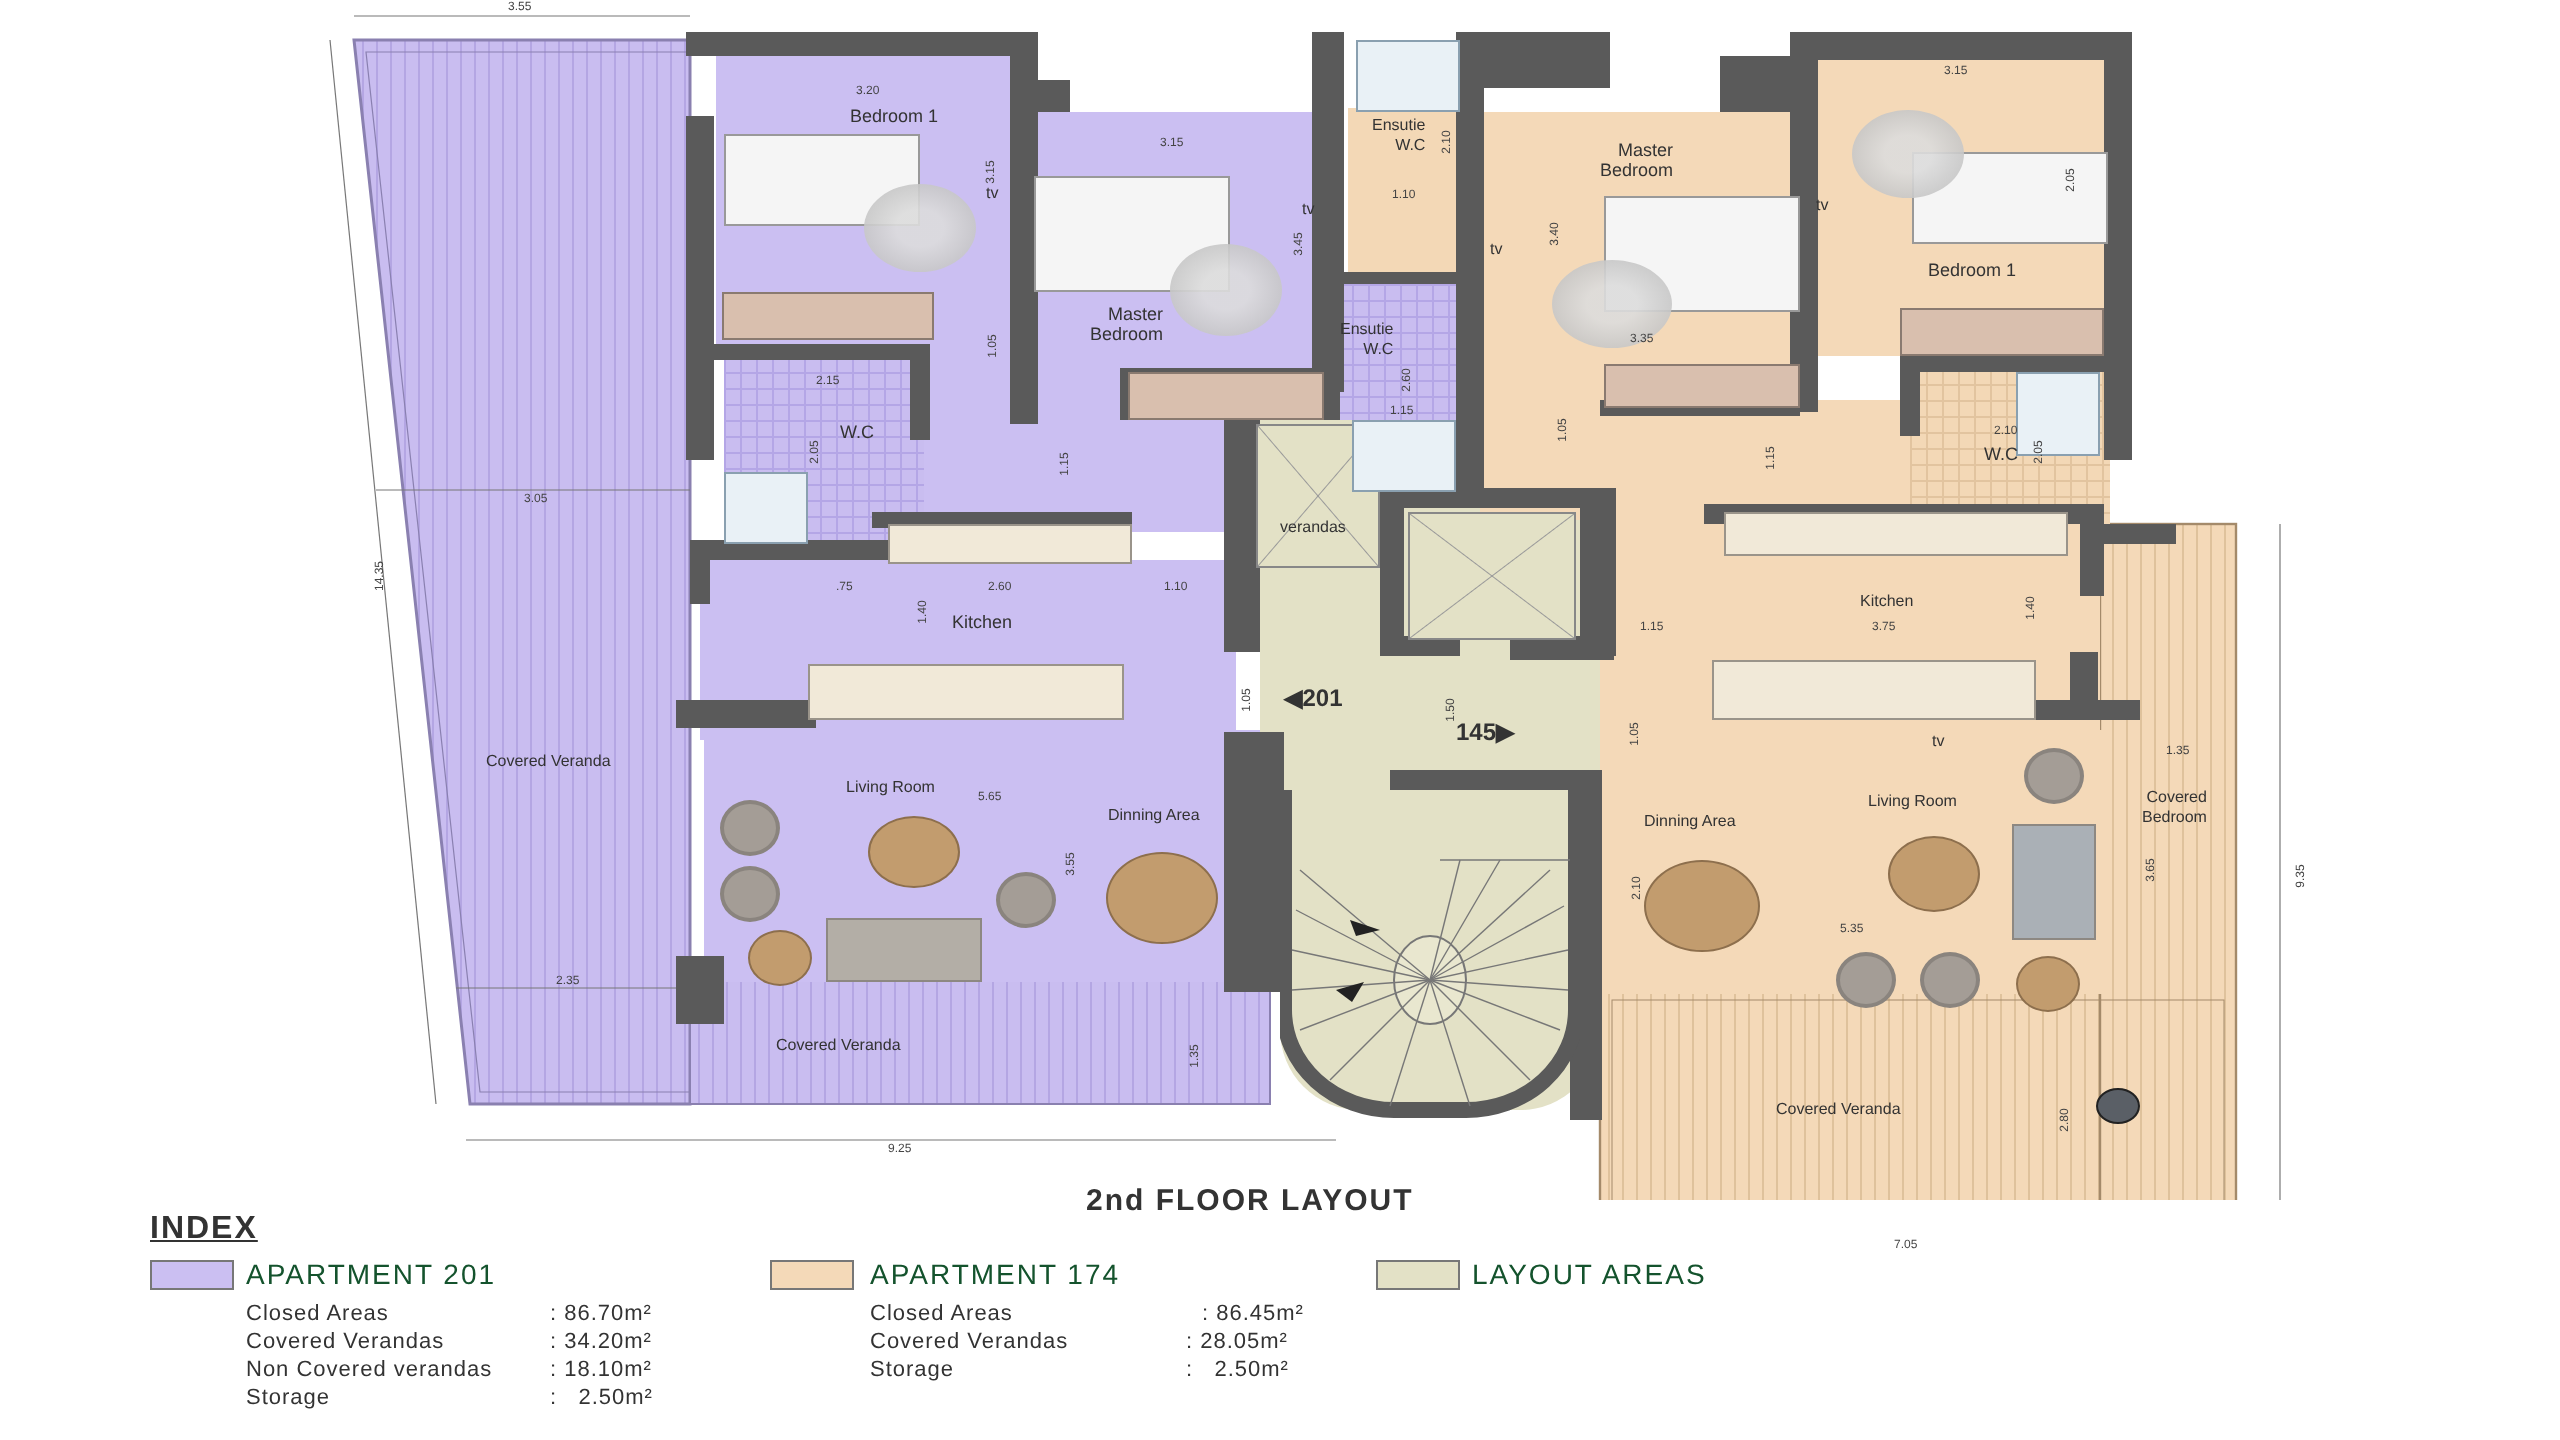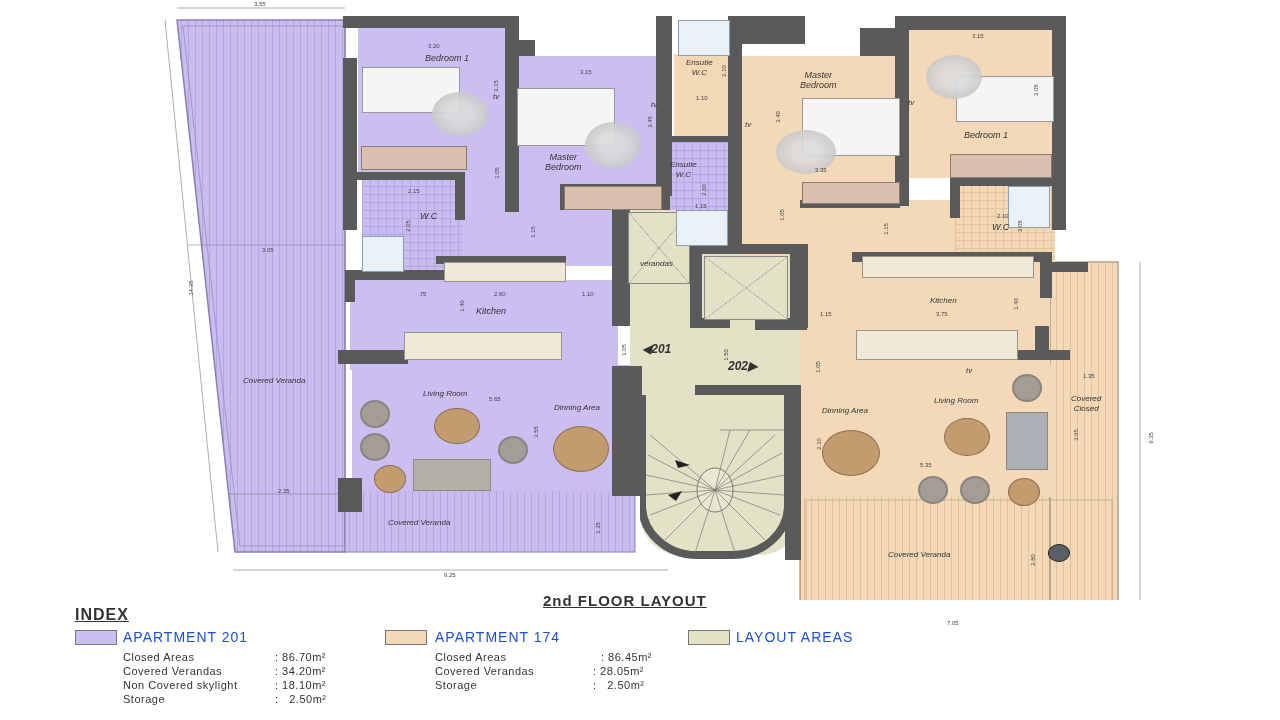--- a/index.html
+++ b/index.html
@@ -5,7 +5,7 @@
   html,body{margin:0;padding:0;background:#fff;}
   body{width:1280px;height:720px;position:relative;overflow:hidden;font-family:"Liberation Sans",sans-serif;color:#333;}
   .abs{position:absolute;}
-  .lbl{position:absolute;font-size:9px;color:#333;white-space:nowrap;text-align:center;line-height:10px;font-style:italic;}
+  .lbl{position:absolute;font-size:9px;color:#333;white-space:nowrap;text-align:right;line-height:10px;}
   .dim{position:absolute;font-size:6px;color:#444;white-space:nowrap;}
   .vdim{transform:rotate(-90deg);transform-origin:center;}
   .wall{position:absolute;background:#5a5a5a;}

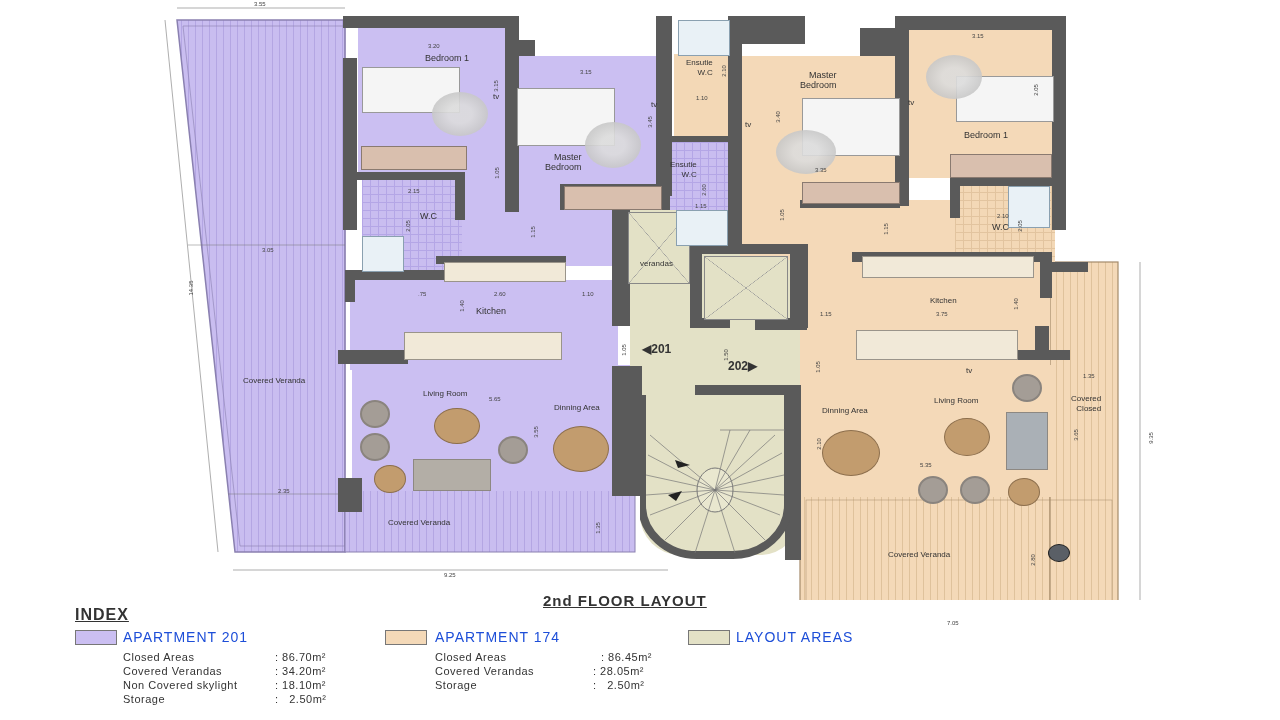--- a/index.html
+++ b/index.html
@@ -205,7 +205,7 @@
   <div class="lbl" style="left:388px;top:518px;font-size:8px;">Covered Veranda</div>
   <div class="lbl" style="left:640px;top:259px;font-size:8px;">verandas</div>
   <div class="lbl" style="left:642px;top:344px;font-size:12px;font-weight:bold;"><span>◀</span><span>201</span></div>
-  <div class="lbl" style="left:728px;top:361px;font-size:12px;font-weight:bold;"><span>202</span><span>▶</span></div>
+  <div class="lbl" style="left:728px;top:361px;font-size:12px;font-weight:bold;"><span>145</span><span>▶</span></div>
   <div class="lbl" style="left:800px;top:70px;white-space:pre;">Master
 Bedroom</div>
   <div class="lbl" style="left:964px;top:130px;">Bedroom 1</div>

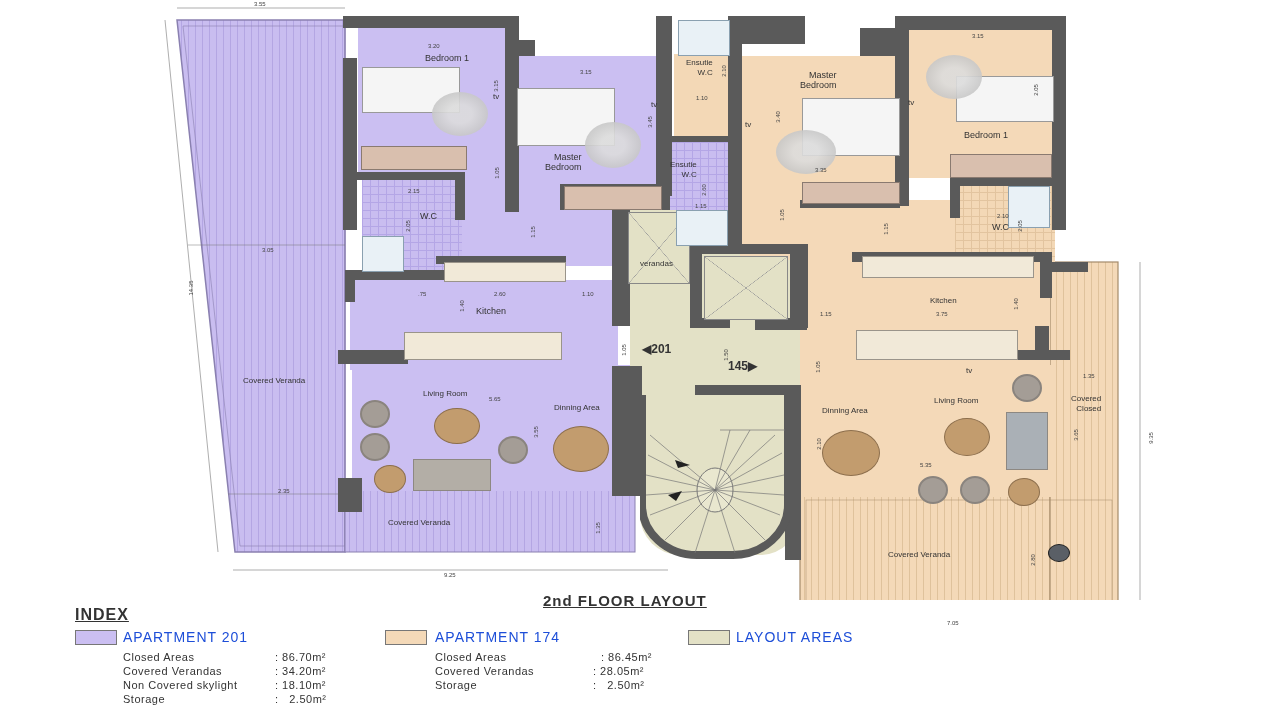--- a/index.html
+++ b/index.html
@@ -214,7 +214,7 @@
   <div class="lbl" style="left:934px;top:396px;font-size:8px;">Living Room</div>
   <div class="lbl" style="left:822px;top:406px;font-size:8px;">Dinning Area</div>
   <div class="lbl" style="left:1071px;top:394px;font-size:8px;white-space:pre;">Covered
-Closed</div>
+Bedroom</div>
   <div class="lbl" style="left:888px;top:550px;font-size:8px;">Covered Veranda</div>
 
   <div class="lbl" style="left:493px;top:92px;font-size:8px;">tv</div>

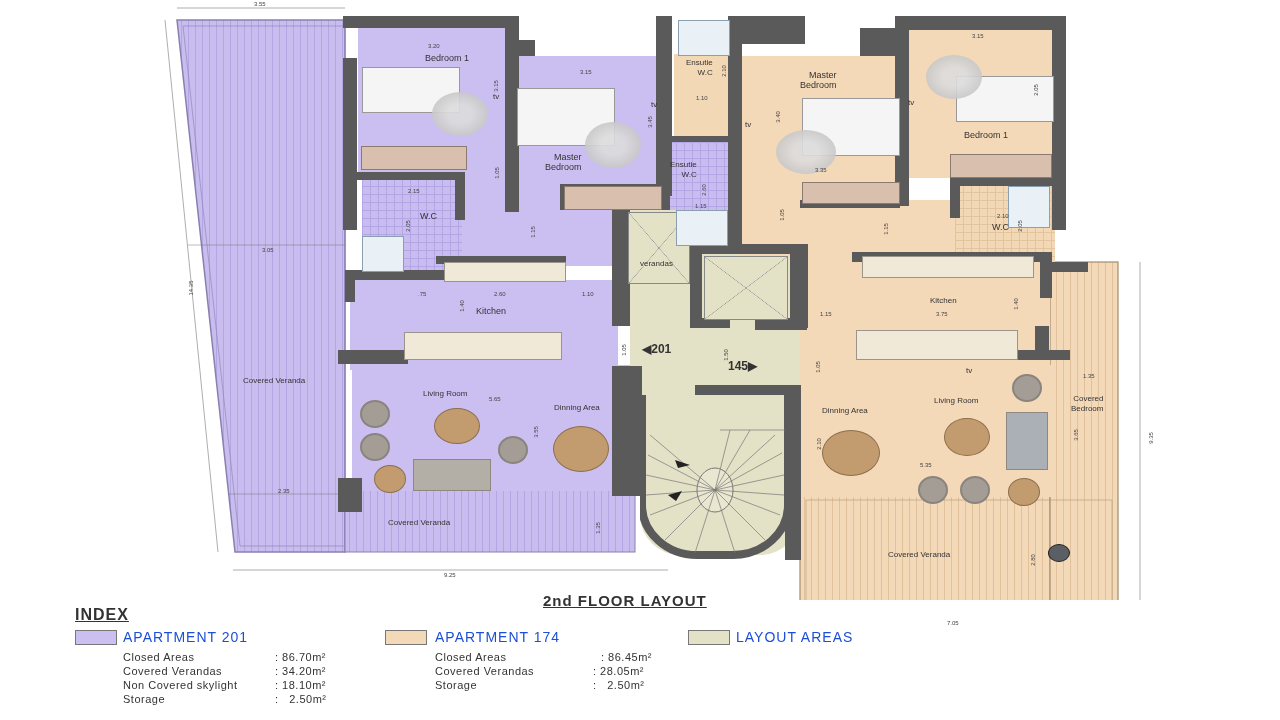--- a/index.html
+++ b/index.html
@@ -26,7 +26,7 @@
     linear-gradient(to top right,transparent calc(50% - 0.5px),#999 50%,transparent calc(50% + 0.5px)),
     linear-gradient(to bottom right,transparent calc(50% - 0.5px),#999 50%,transparent calc(50% + 0.5px));}
   .index-title{position:absolute;left:75px;top:606px;font-size:16px;font-weight:bold;letter-spacing:1px;text-decoration:underline;color:#333;}
-  .floor-title{position:absolute;left:543px;top:592px;font-size:15px;font-weight:bold;letter-spacing:1px;text-decoration:underline;color:#333;}
+  .floor-title{position:absolute;left:543px;top:592px;font-size:15px;font-weight:bold;letter-spacing:1px;color:#333;}
   .legend-sw{position:absolute;width:40px;height:13px;border:1px solid #777;}
   .legend-name{position:absolute;font-size:14px;letter-spacing:1px;color:#1d4ed8;}
   .stat-label{position:absolute;font-size:11px;letter-spacing:.5px;color:#333;}

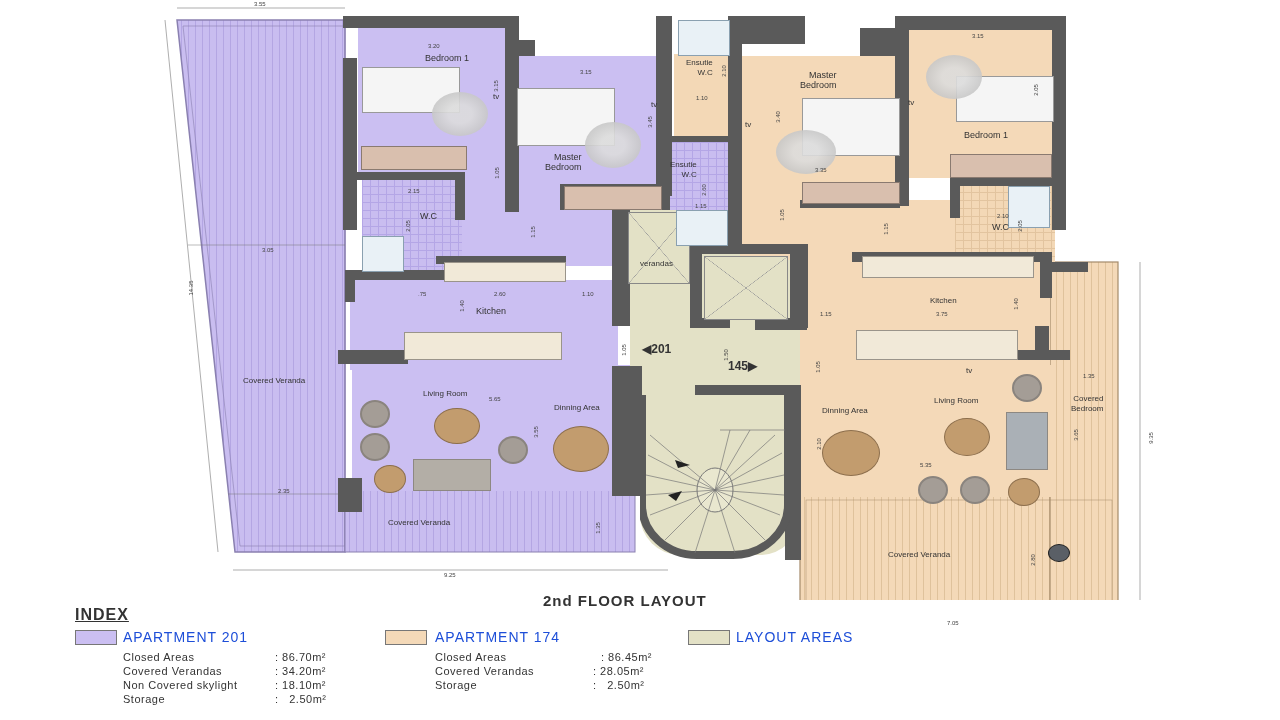--- a/index.html
+++ b/index.html
@@ -28,7 +28,7 @@
   .index-title{position:absolute;left:75px;top:606px;font-size:16px;font-weight:bold;letter-spacing:1px;text-decoration:underline;color:#333;}
   .floor-title{position:absolute;left:543px;top:592px;font-size:15px;font-weight:bold;letter-spacing:1px;color:#333;}
   .legend-sw{position:absolute;width:40px;height:13px;border:1px solid #777;}
-  .legend-name{position:absolute;font-size:14px;letter-spacing:1px;color:#1d4ed8;}
+  .legend-name{position:absolute;font-size:14px;letter-spacing:1px;color:#14532d;}
   .stat-label{position:absolute;font-size:11px;letter-spacing:.5px;color:#333;}
   .stat-val{position:absolute;font-size:11px;letter-spacing:.5px;color:#333;}
 </style>

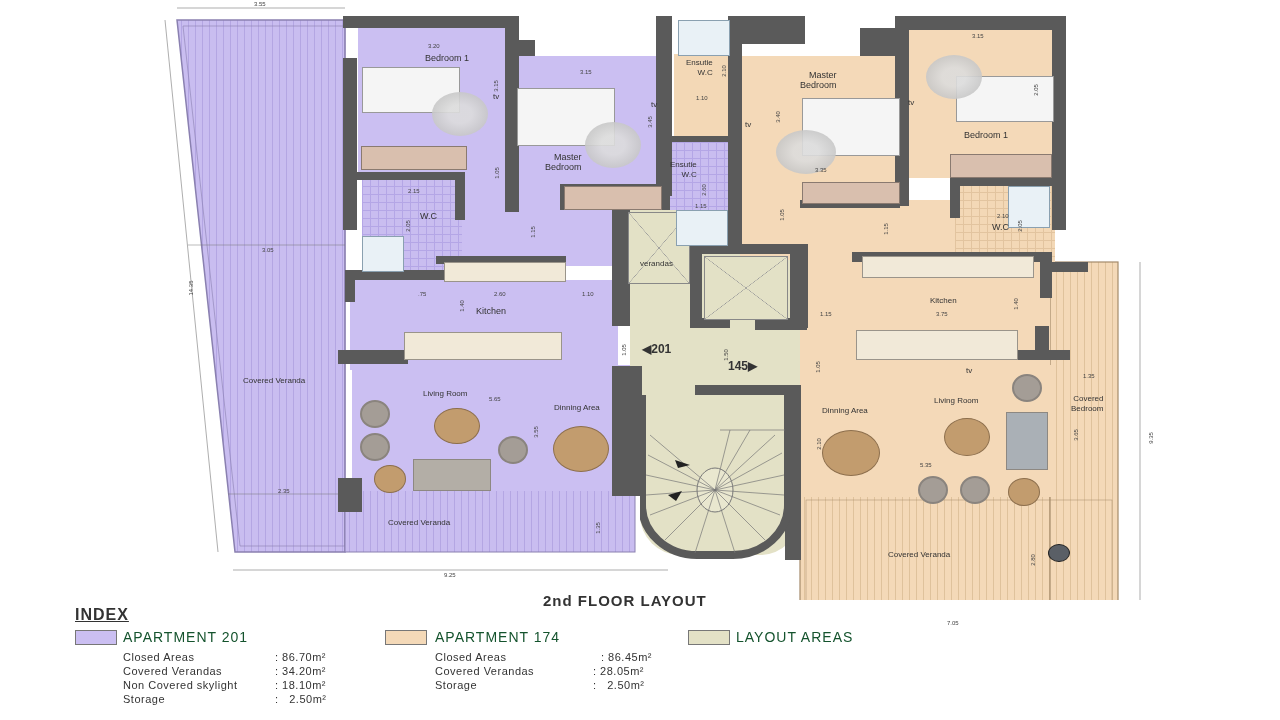--- a/index.html
+++ b/index.html
@@ -279,7 +279,7 @@
 <div class="stat-val" style="left:275px;top:651px;">: 86.70m²</div>
 <div class="stat-label" style="left:123px;top:665px;">Covered Verandas</div>
 <div class="stat-val" style="left:275px;top:665px;">: 34.20m²</div>
-<div class="stat-label" style="left:123px;top:679px;">Non Covered skylight</div>
+<div class="stat-label" style="left:123px;top:679px;">Non Covered verandas</div>
 <div class="stat-val" style="left:275px;top:679px;">: 18.10m²</div>
 <div class="stat-label" style="left:123px;top:693px;">Storage</div>
 <div class="stat-val" style="left:275px;top:693px;white-space:pre;">:   2.50m²</div>

